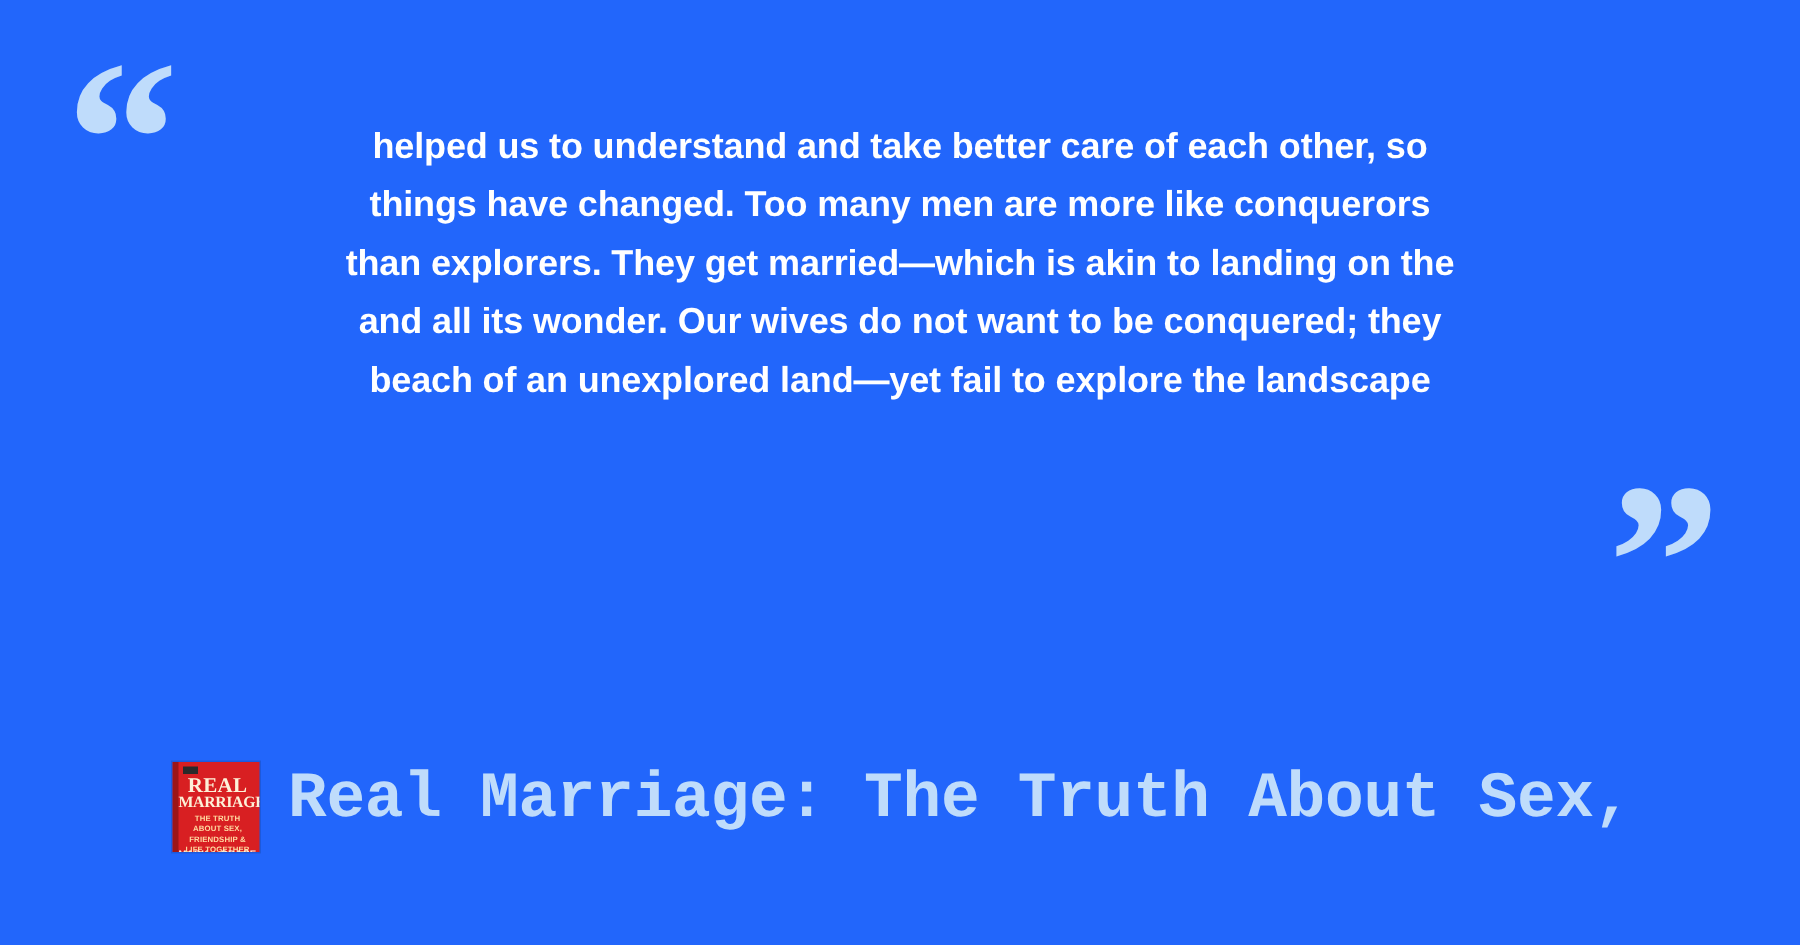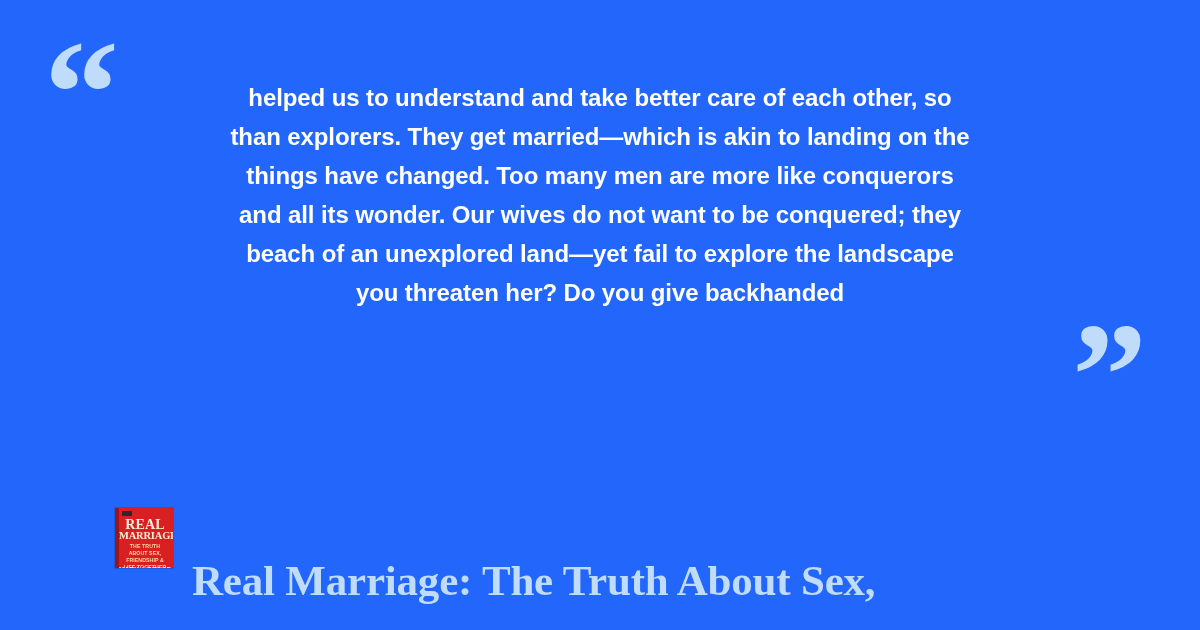--- a/index.html
+++ b/index.html
@@ -193,8 +193,8 @@
 
   <div id="quote-body">
     <span class="qline">helped us to understand and take better care of each other, so</span>
+    <span class="qline">things have changed. Too many men are more like conquerors</span>
     <span class="qline">than explorers. They get married—which is akin to landing on the</span>
-    <span class="qline">things have changed. Too many men are more like conquerors</span>
     <span class="qline">and all its wonder. Our wives do not want to be conquered; they</span>
     <span class="qline">beach of an unexplored land—yet fail to explore the landscape</span>
     <span class="qline">you threaten her? Do you give backhanded</span>

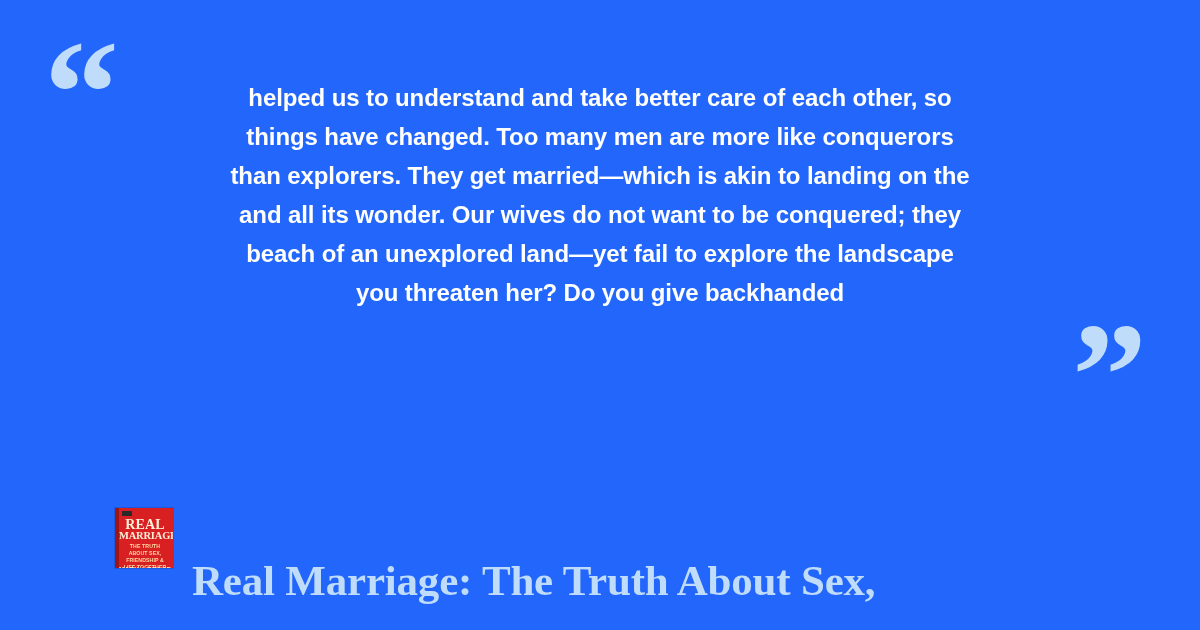--- a/index.html
+++ b/index.html
@@ -197,7 +197,6 @@
     <span class="qline">than explorers. They get married—which is akin to landing on the</span>
     <span class="qline">and all its wonder. Our wives do not want to be conquered; they</span>
     <span class="qline">beach of an unexplored land—yet fail to explore the landscape</span>
-    <span class="qline">you threaten her? Do you give backhanded</span>
   </div>
 
   <span id="quote-close" class="quote-mark">”</span>

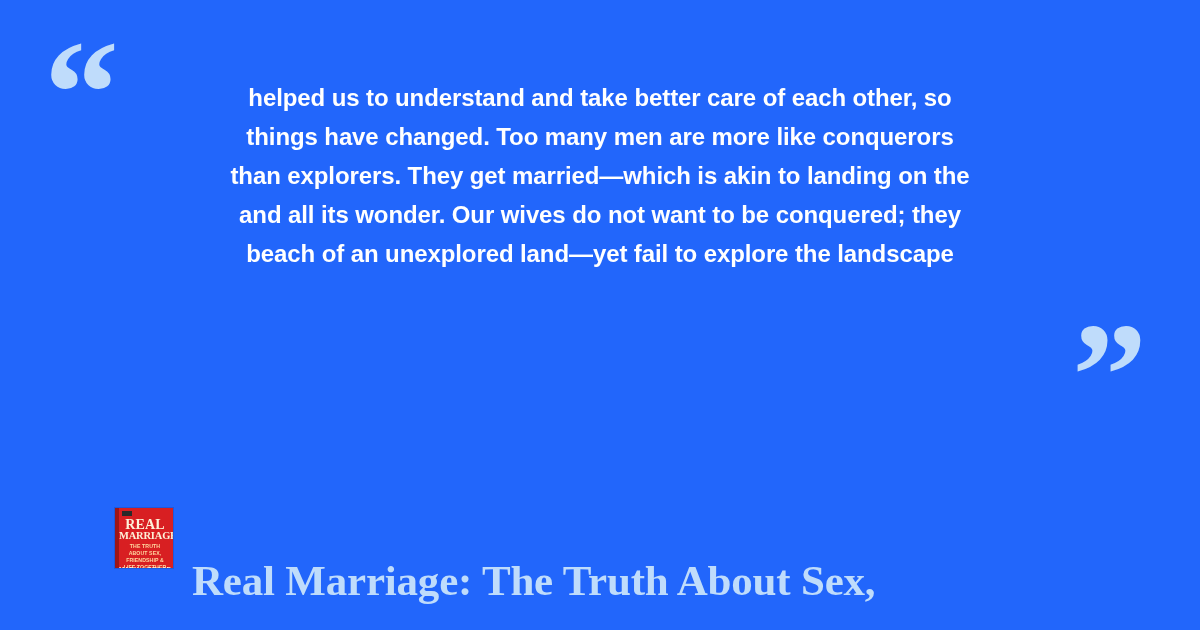--- a/index.html
+++ b/index.html
@@ -165,13 +165,12 @@
   }
   #book-title {
     color: #bfdcfb;
-    font-family: Liberation Serif, serif;
+    font-family: Liberation Mono, monospace;
     font-weight: 700;
     font-size: 43px;
     line-height: 46px;
     letter-spacing: -0.2px;
     white-space: nowrap;
-    margin-top: 48px;
   }
   #site-name {
     margin-top: 4px;

